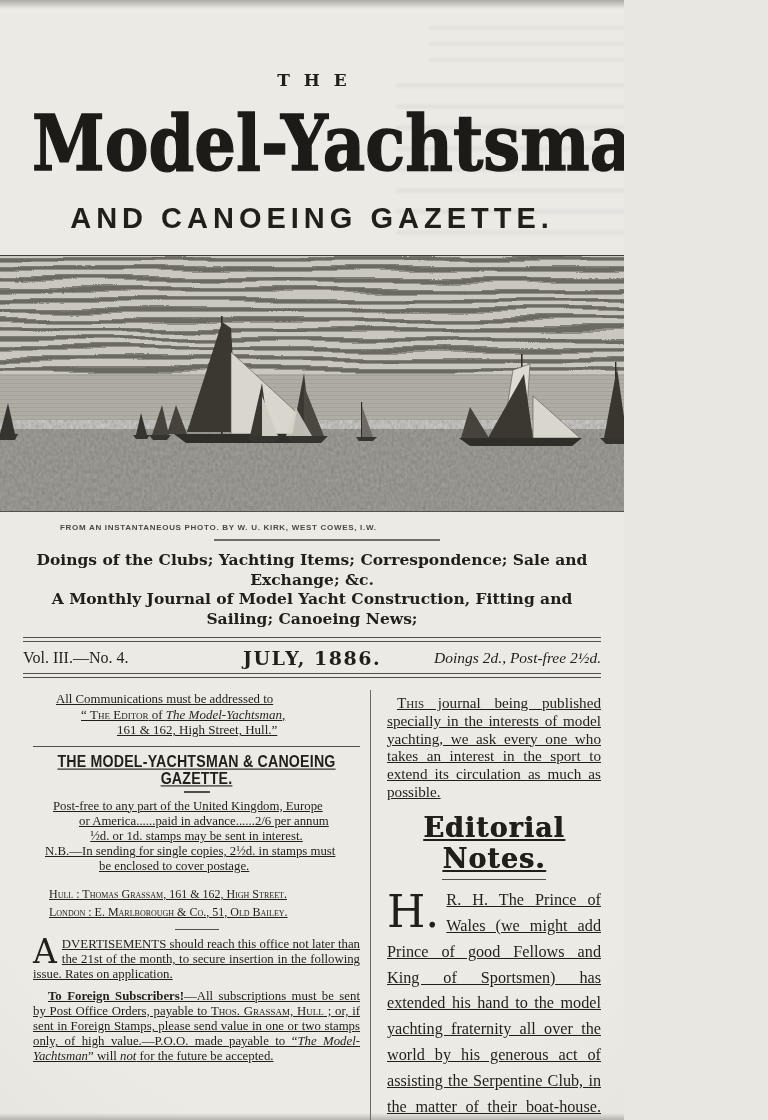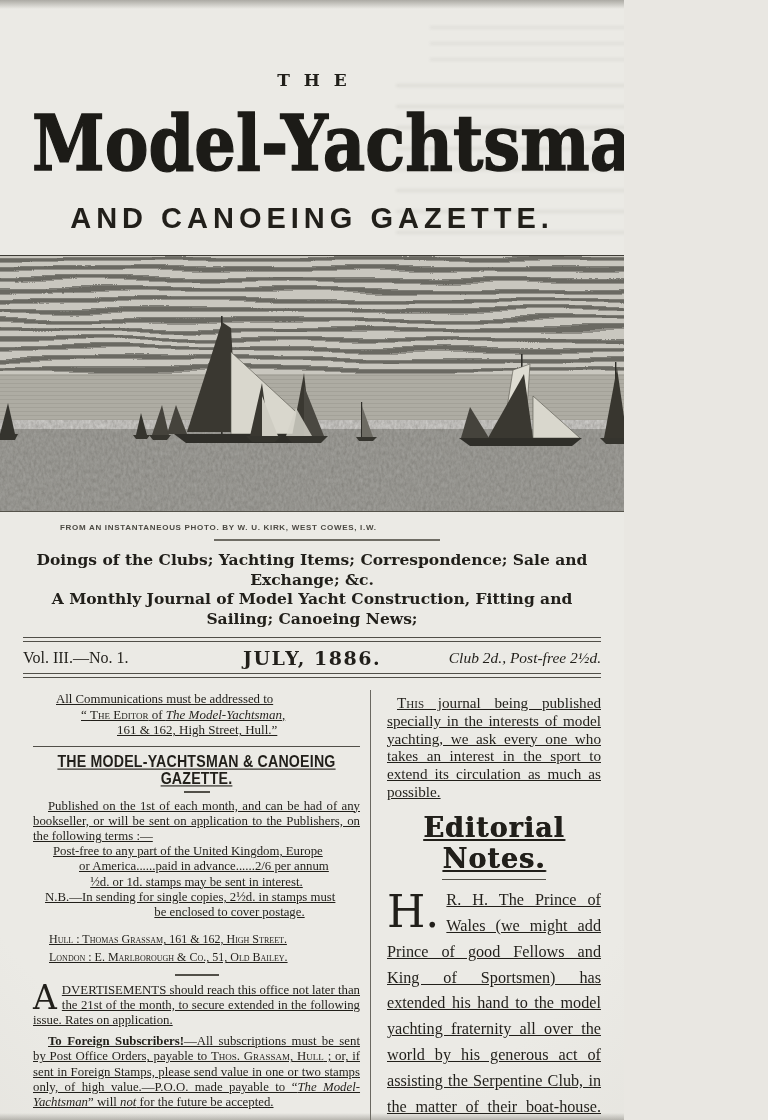--- a/index.html
+++ b/index.html
@@ -253,7 +253,7 @@
 
   <div class="drule first"></div>
   <div class="issue-bar">
-    <div class="issue-vol">Vol. III.—No. 1.</div>
+    <div class="issue-vol">Vol. III.—No. 4.</div>
     <div class="issue-date">JULY, 1886.</div>
     <div class="issue-price">Club 2d., Post-free 2½d.</div>
   </div>

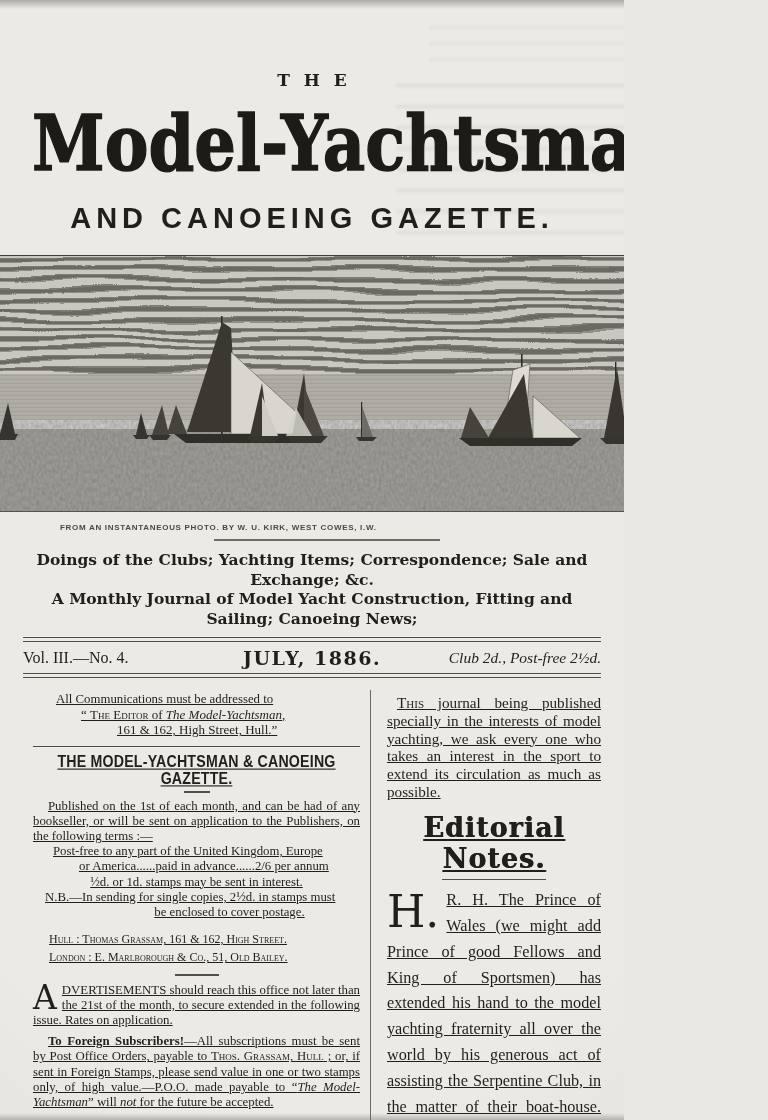--- a/index.html
+++ b/index.html
@@ -255,7 +255,7 @@
   <div class="issue-bar">
     <div class="issue-vol">Vol. III.—No. 4.</div>
     <div class="issue-date">JULY, 1886.</div>
-    <div class="issue-price">Club 2d., Post-free 2½d.</div>
+    <div class="issue-price">Doings 2d., Post-free 2½d.</div>
   </div>
   <div class="drule"></div>
 

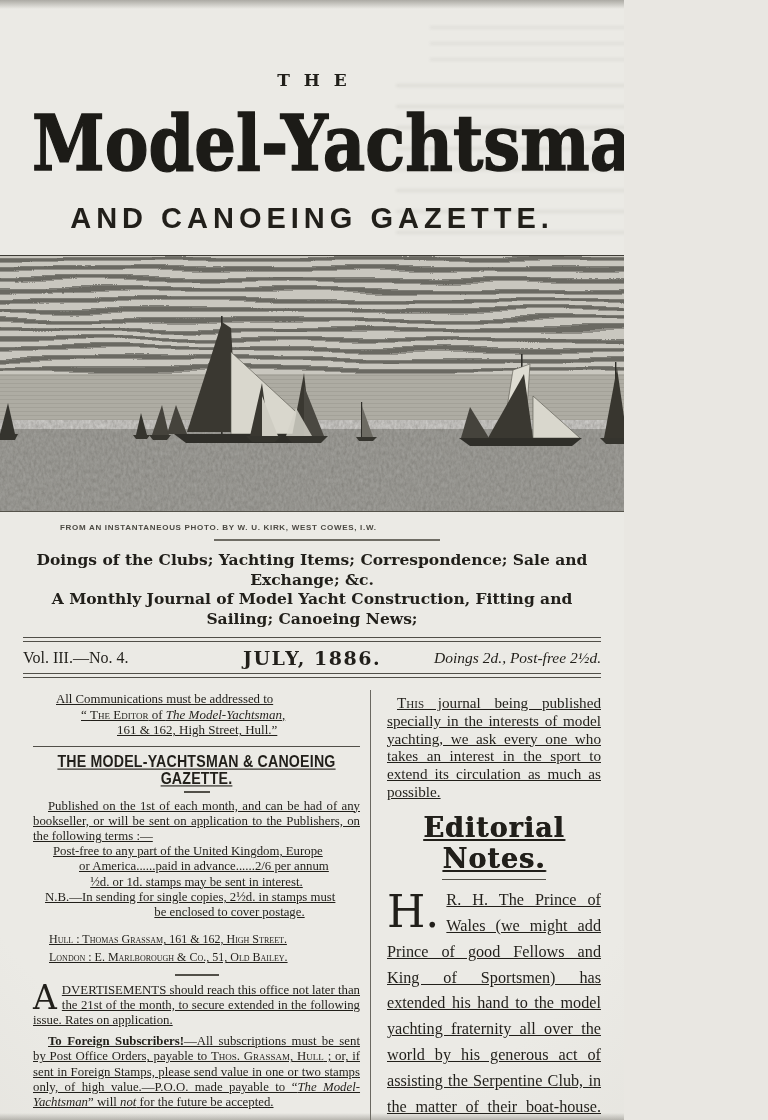--- a/index.html
+++ b/index.html
@@ -270,7 +270,6 @@
       <div class="lrule"></div>
       <div class="gz-head">THE MODEL-YACHTSMAN &amp; CANOEING GAZETTE.</div>
       <div class="mini-rule"></div>
-      <p class="pub">Published on the 1st of each month, and can be had of any bookseller, or will be sent on application to the Publishers, on the following terms :—</p>
       <div class="terms">
           <div class="terms-0">Post-free to any part of the United Kingdom, Europe</div>
           <div class="terms-1">or America......paid in advance......2/6 per annum</div>

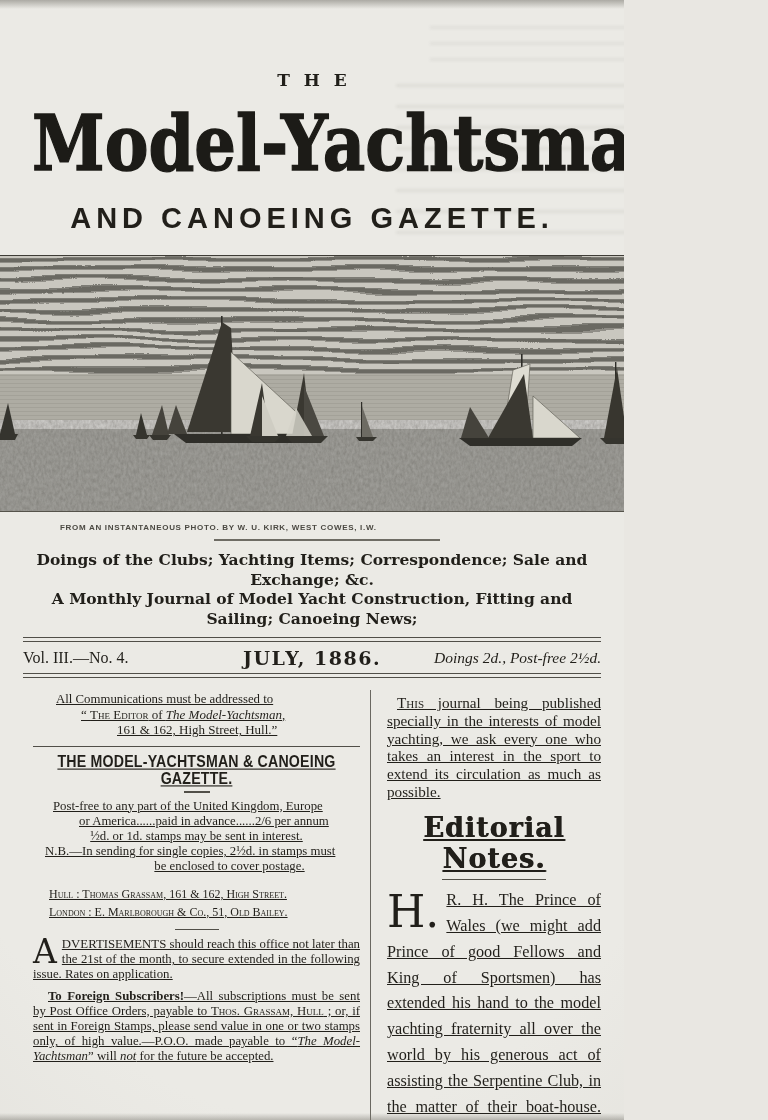--- a/index.html
+++ b/index.html
@@ -101,7 +101,7 @@
   .terms .terms-1{padding-left:46px;}
   .terms .terms-2{text-align:center;}
   .terms .terms-3{padding-left:12px;}
-  .terms .terms-4{padding-left:66px;text-align:center;}
+  .terms .terms-4{padding-left:66px;}
   .agents{margin:10px 0 0;font-size:12px;line-height:18px;font-variant:small-caps;padding-left:16px;}
   .mini-rule2{width:44px;height:1.5px;background:#514f48;margin:8px auto 7px;}
   .adverts{text-align:justify;margin:2px 0 0;}

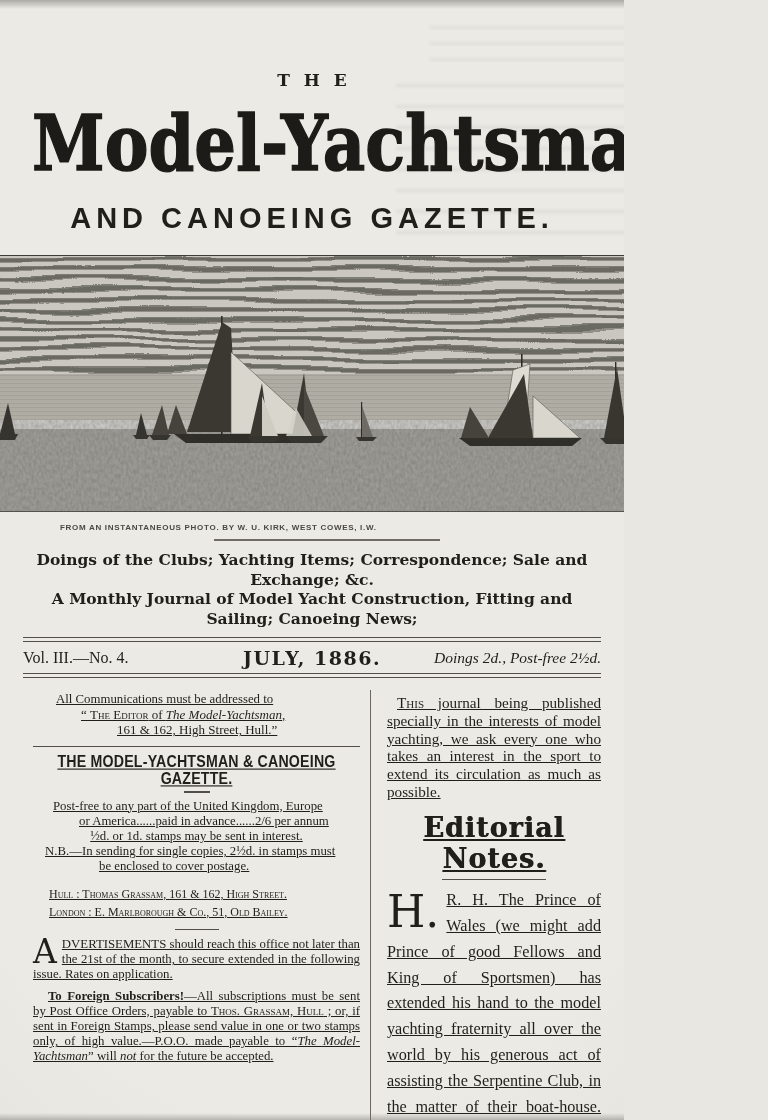--- a/index.html
+++ b/index.html
@@ -283,7 +283,7 @@
         </div>
       <div class="mini-rule2"></div>
       <p class="adverts">
-        <span class="dropcap">A</span><span>DVERTISEMENTS should reach this office not later than the 21st of the month, to secure extended in the following issue.   Rates on application.</span>
+        <span class="dropcap">A</span><span>DVERTISEMENTS should reach this office not later than the 21st of the month, to secure insertion in the following issue.   Rates on application.</span>
       </p>
       <p class="foreign"><span class="b">To Foreign Subscribers!</span><span>—All subscriptions must be sent by Post Office Orders, payable to </span><span class="sc">Thos. Grassam, Hull</span><span> ;  or, if sent in Foreign Stamps, please send value in one or two stamps only, of high value.—P.O.O. made payable to “</span><span class="i">The Model-Yachtsman</span><span>” will </span><span class="i">not</span><span> for the future be accepted.</span></p>
     </div>

